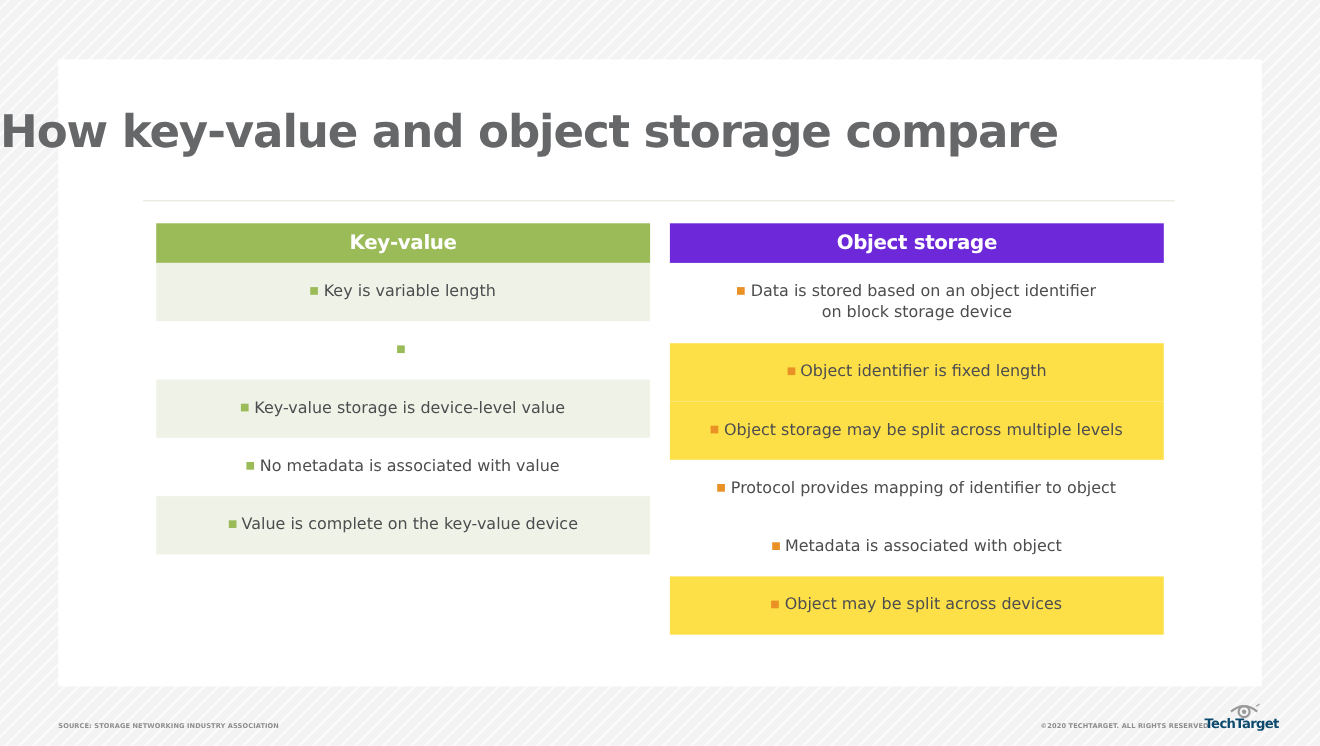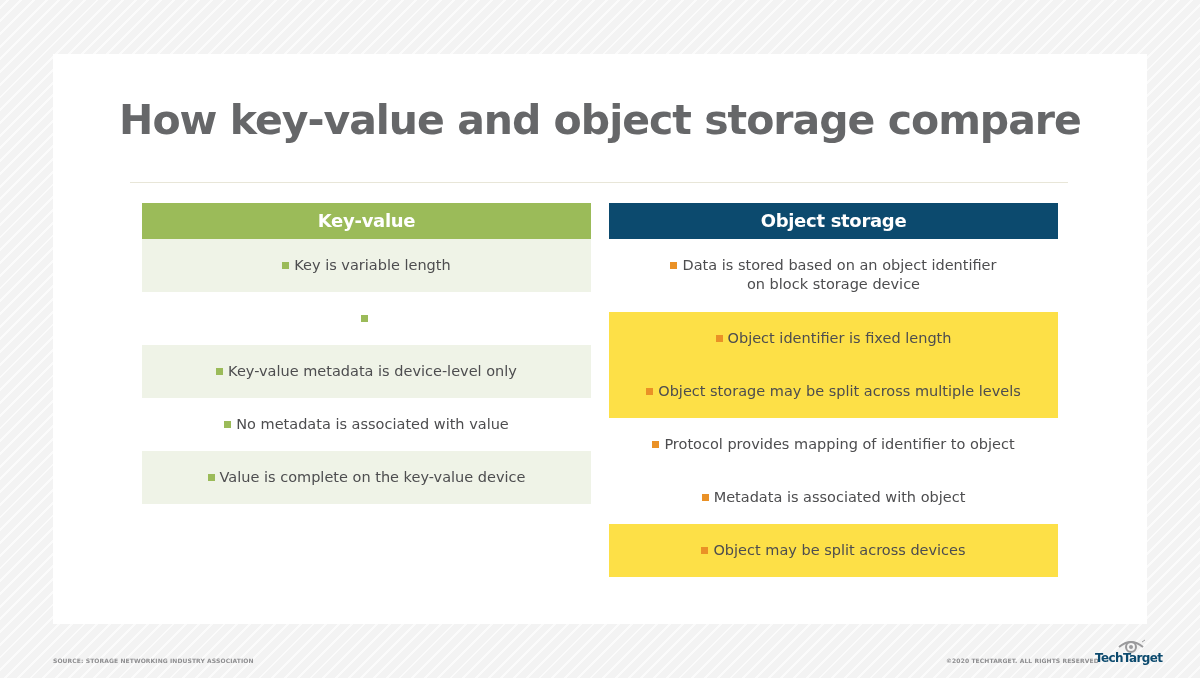--- a/index.html
+++ b/index.html
@@ -29,7 +29,7 @@
       left: 0;
       top: 92px;
       width: 1200px;
-      text-align: center;
+      text-align: left;
       font-family: "DejaVu Sans", sans-serif;
       font-weight: bold;
       font-size: 41px;

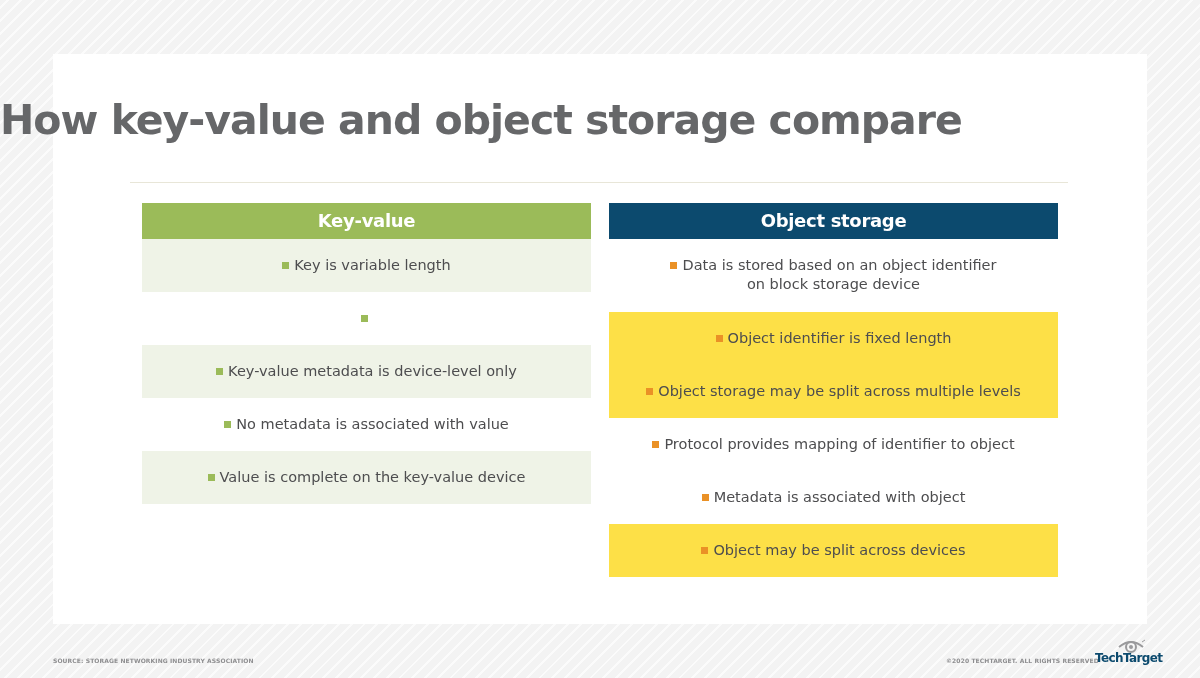--- a/index.html
+++ b/index.html
@@ -63,7 +63,7 @@
       margin-top: 20px;
     }
     .col-kv .col-header { background: #9bbb59; }
-    .col-obj .col-header { background: #0c4a6e; }
+    .col-obj .col-header { background: #6d28d9; }
     .row {
       display: flex;
       align-items: center;

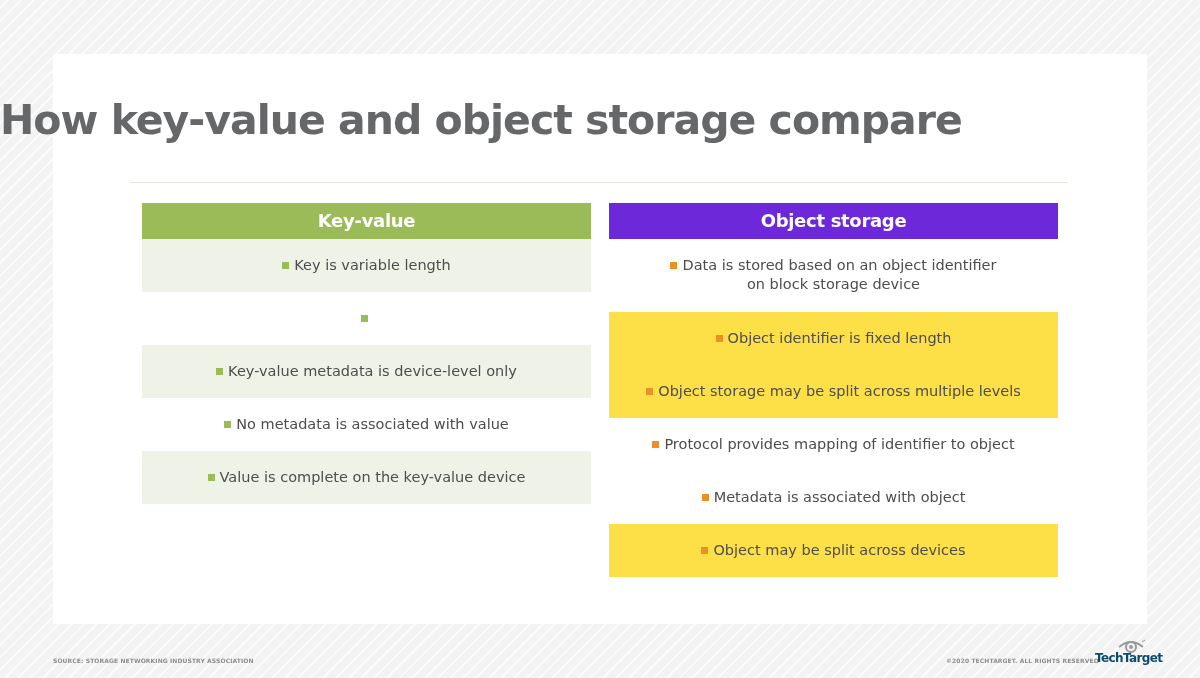--- a/index.html
+++ b/index.html
@@ -150,7 +150,7 @@
     <span class="row-inner"><span class="bullet"></span></span>
   </div>
   <div class="row shaded">
-    <span class="row-inner"><span class="bullet"></span><span>Key-value metadata is device-level only</span></span>
+    <span class="row-inner"><span class="bullet"></span><span>Key-value storage is device-level value</span></span>
   </div>
   <div class="row">
     <span class="row-inner"><span class="bullet"></span><span>No metadata is associated with value</span></span>

